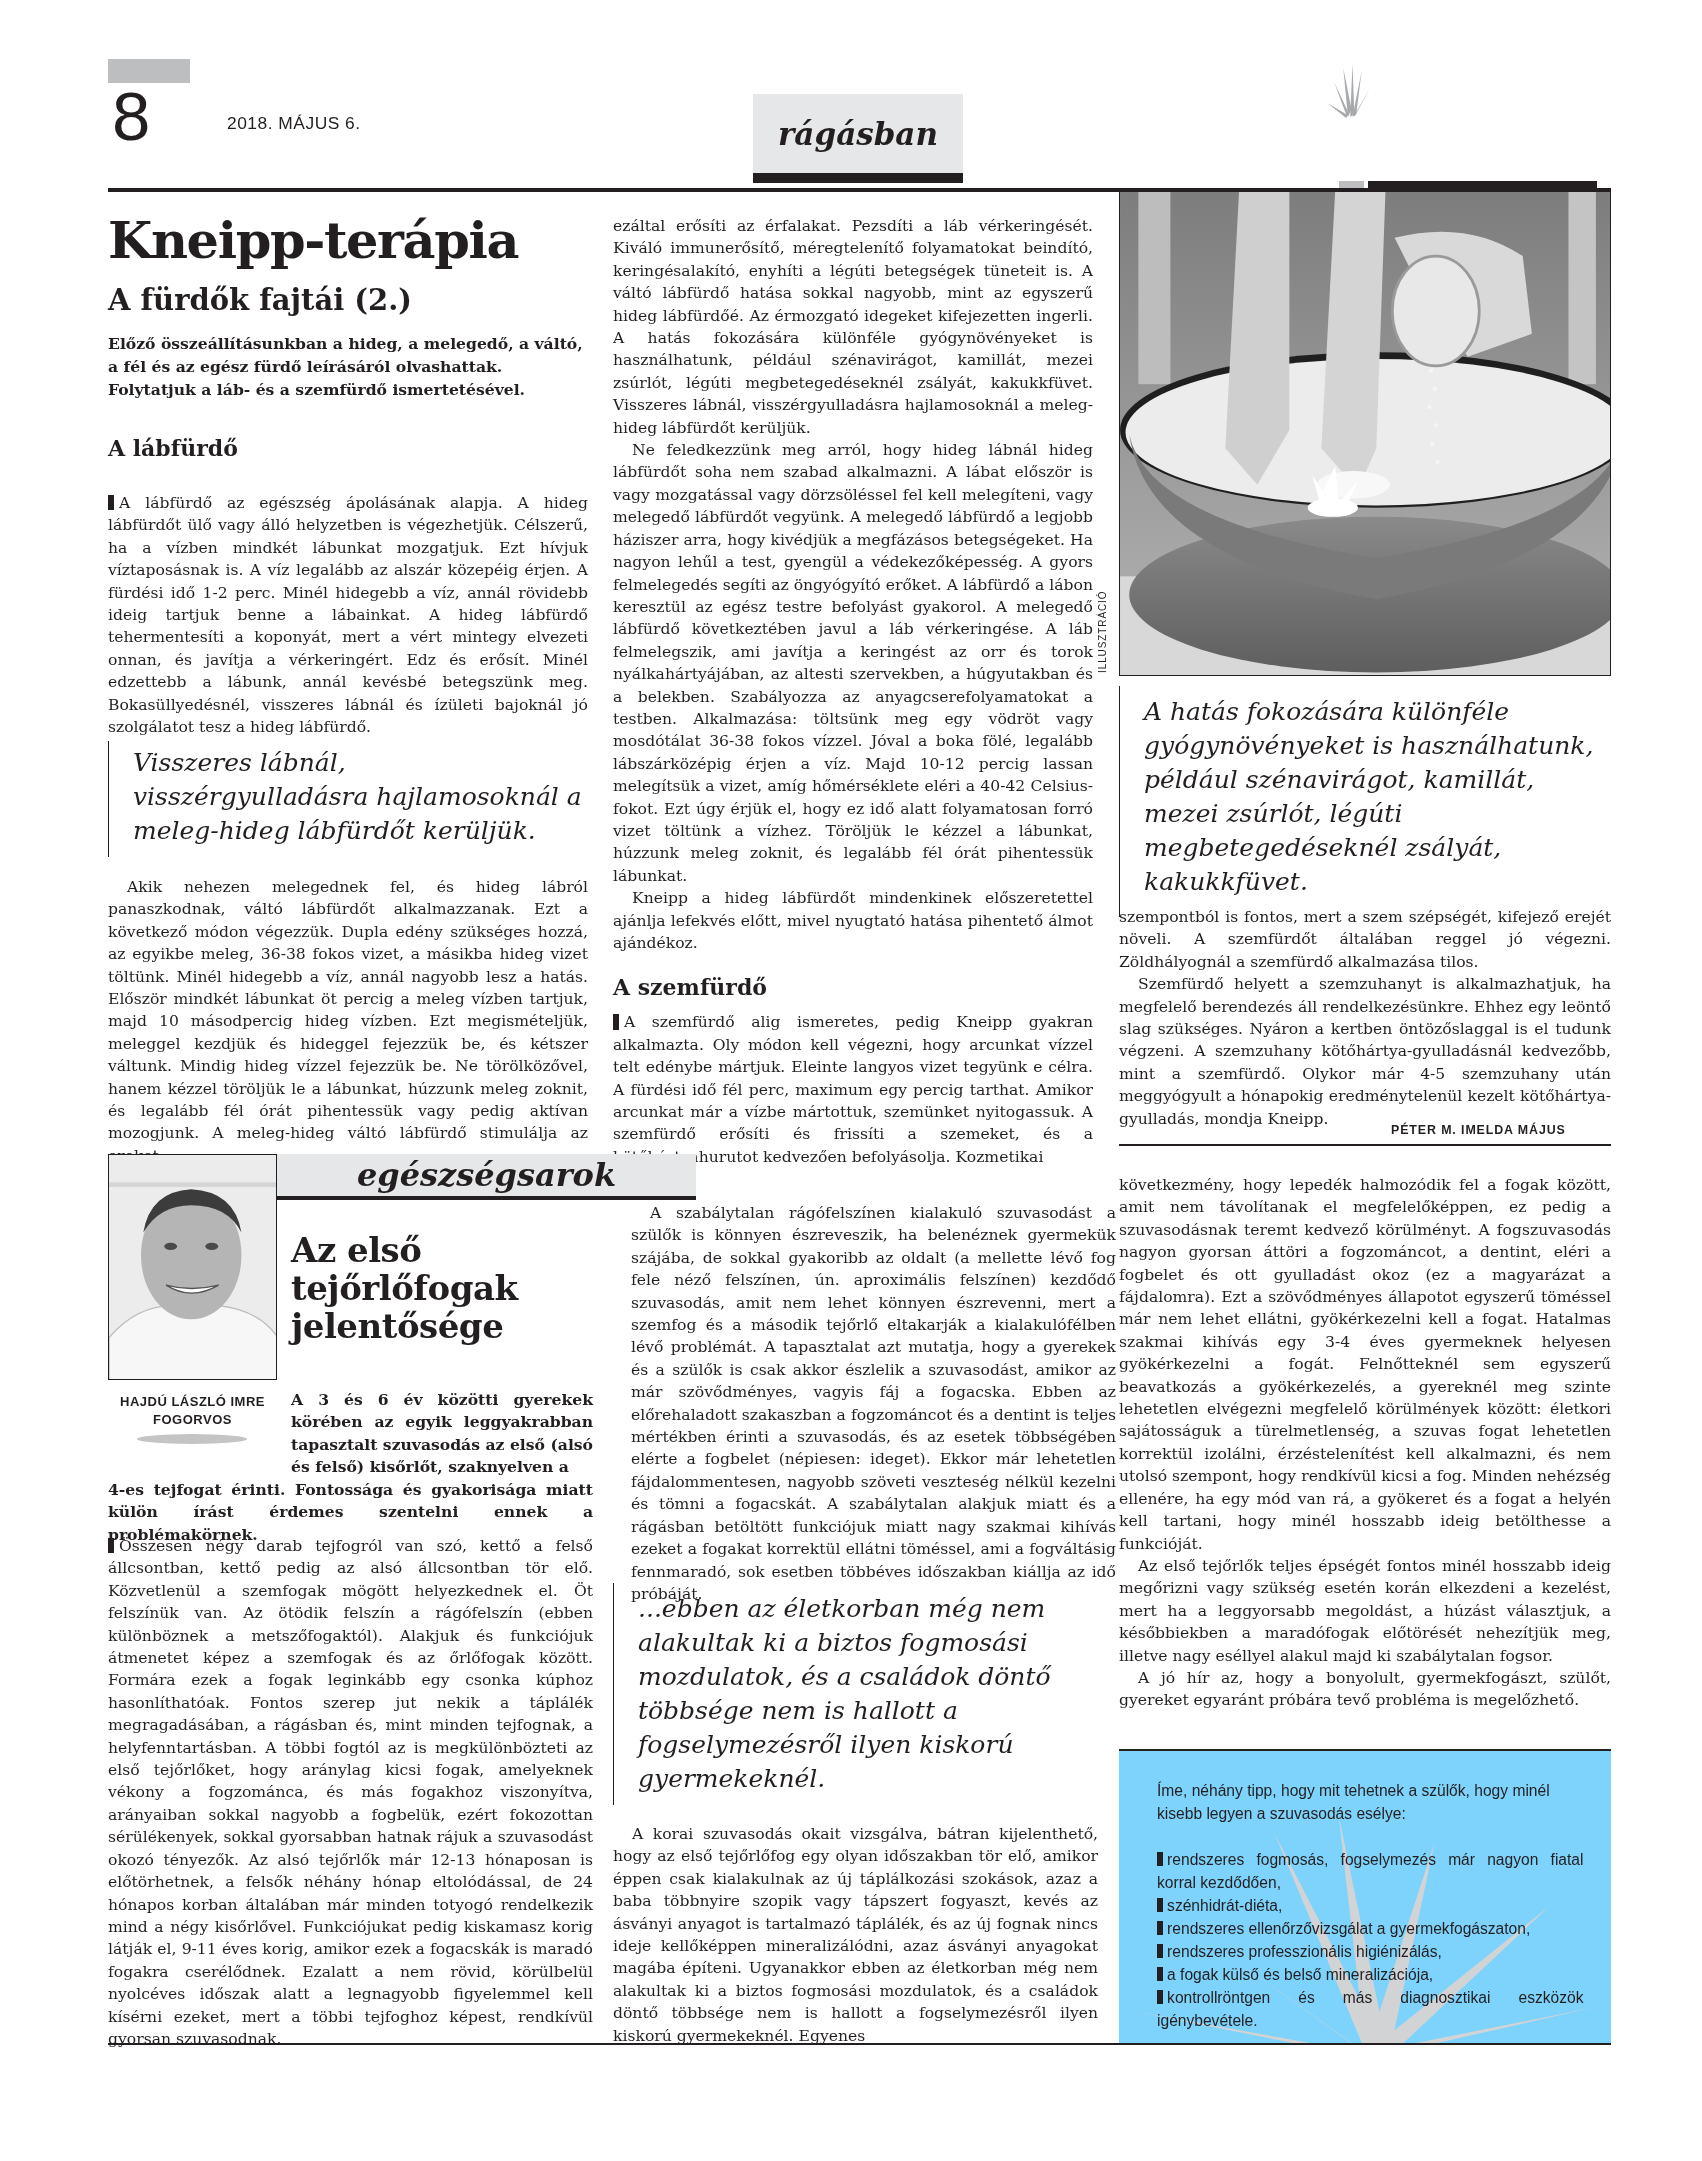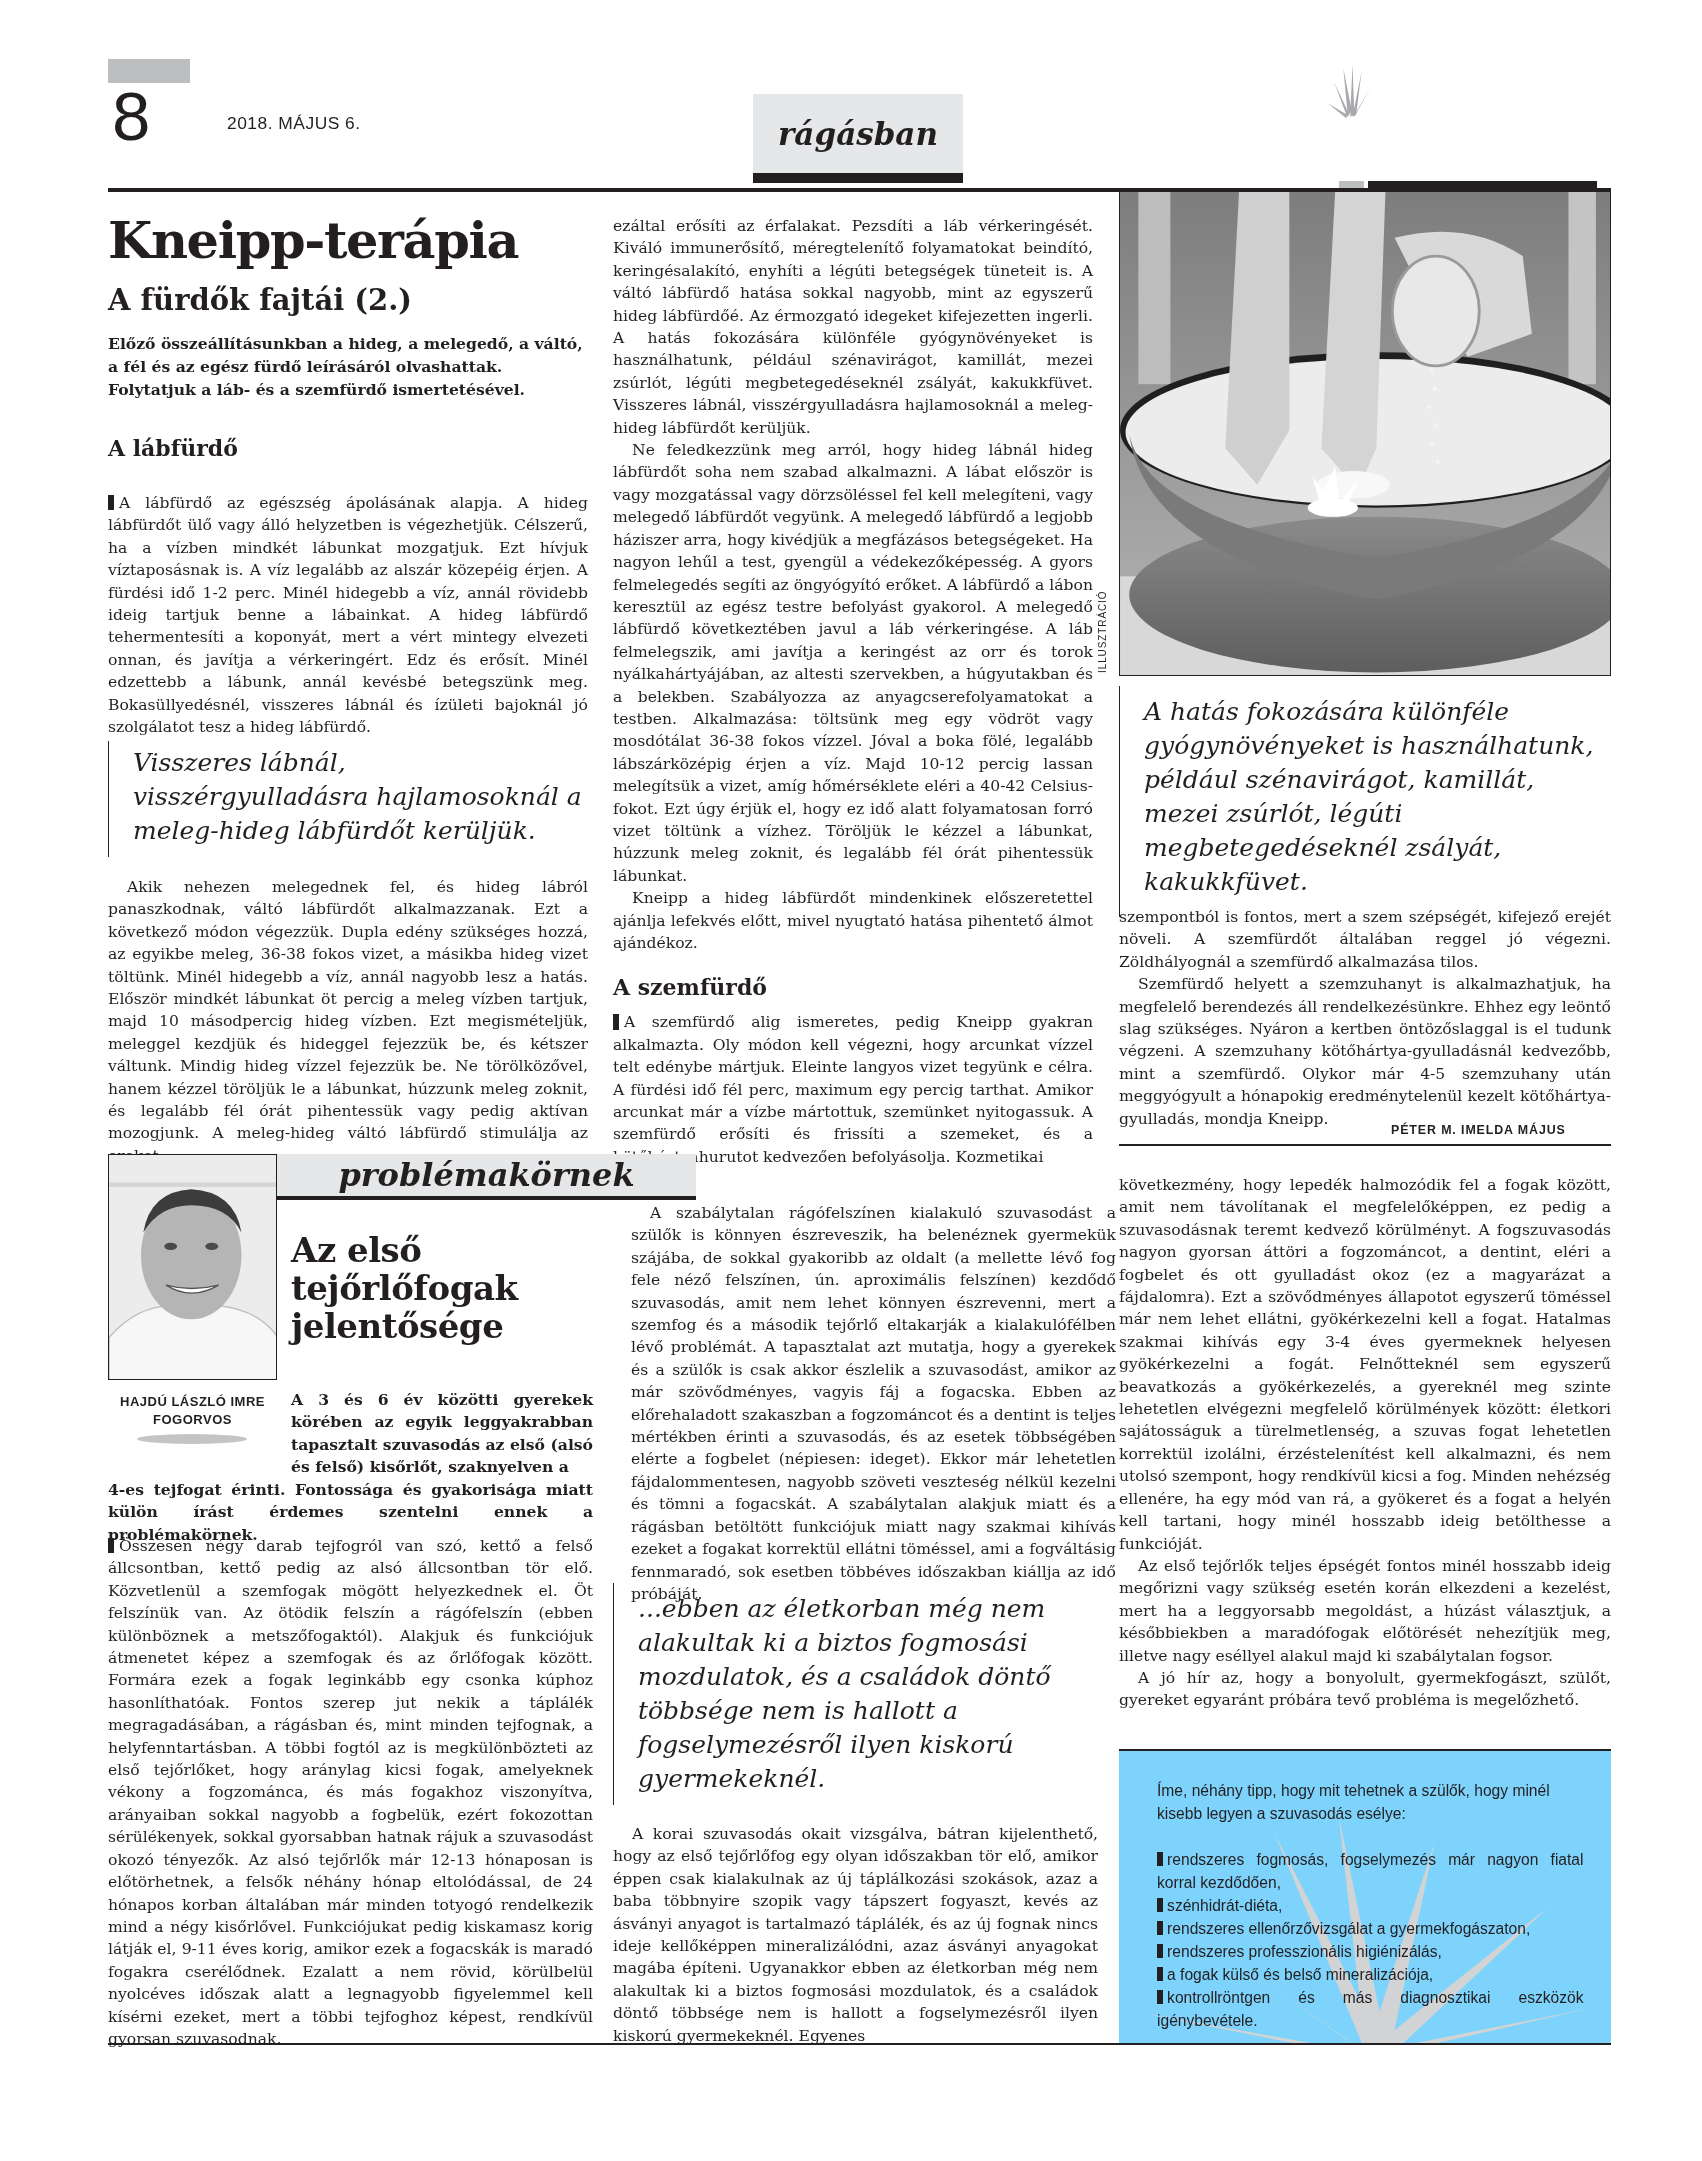--- a/index.html
+++ b/index.html
@@ -175,7 +175,7 @@
 </div>
 
 <div class="abs kicker-box" style="left:277px;top:1154px;width:419px;height:46px;">
-  <span>problémakörnek</span>
+  <span>egészségsarok</span>
 </div>
 
 <div class="abs h1" style="left:291px;top:1231px;width:320px;font-size:34px;line-height:38px;letter-spacing:-0.5px;">Az első tejőrlőfogak jelentősége</div>

